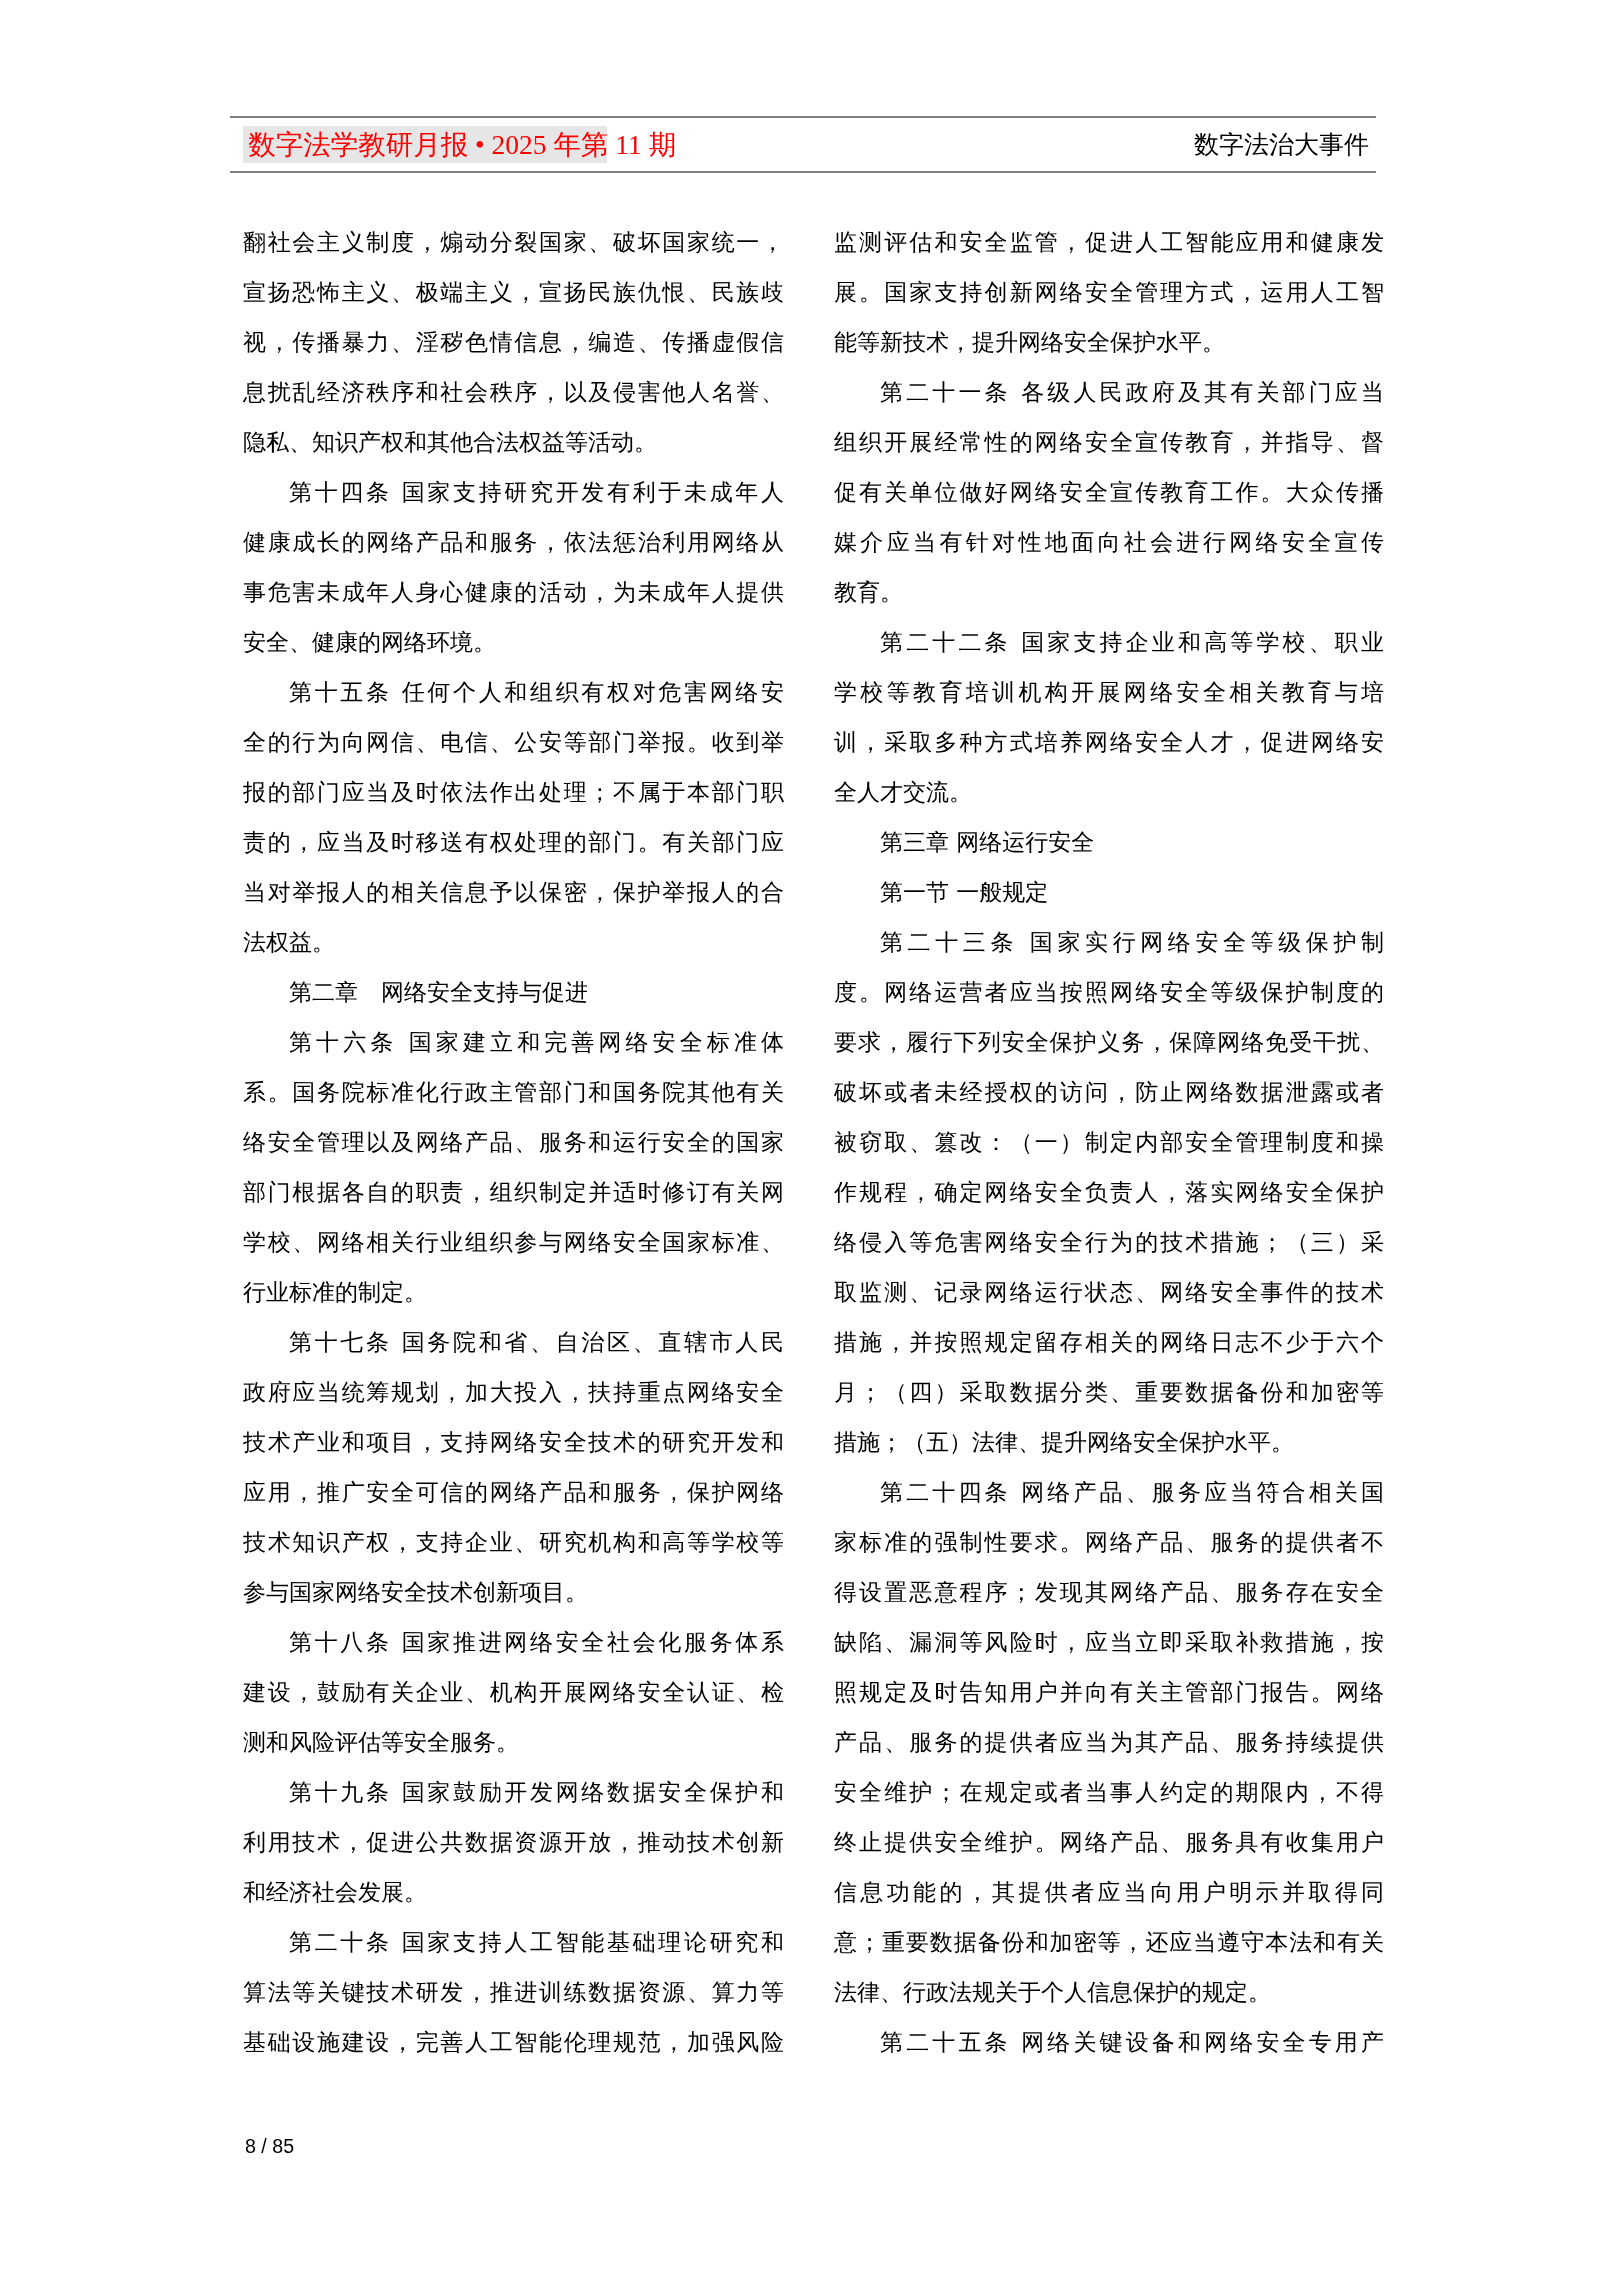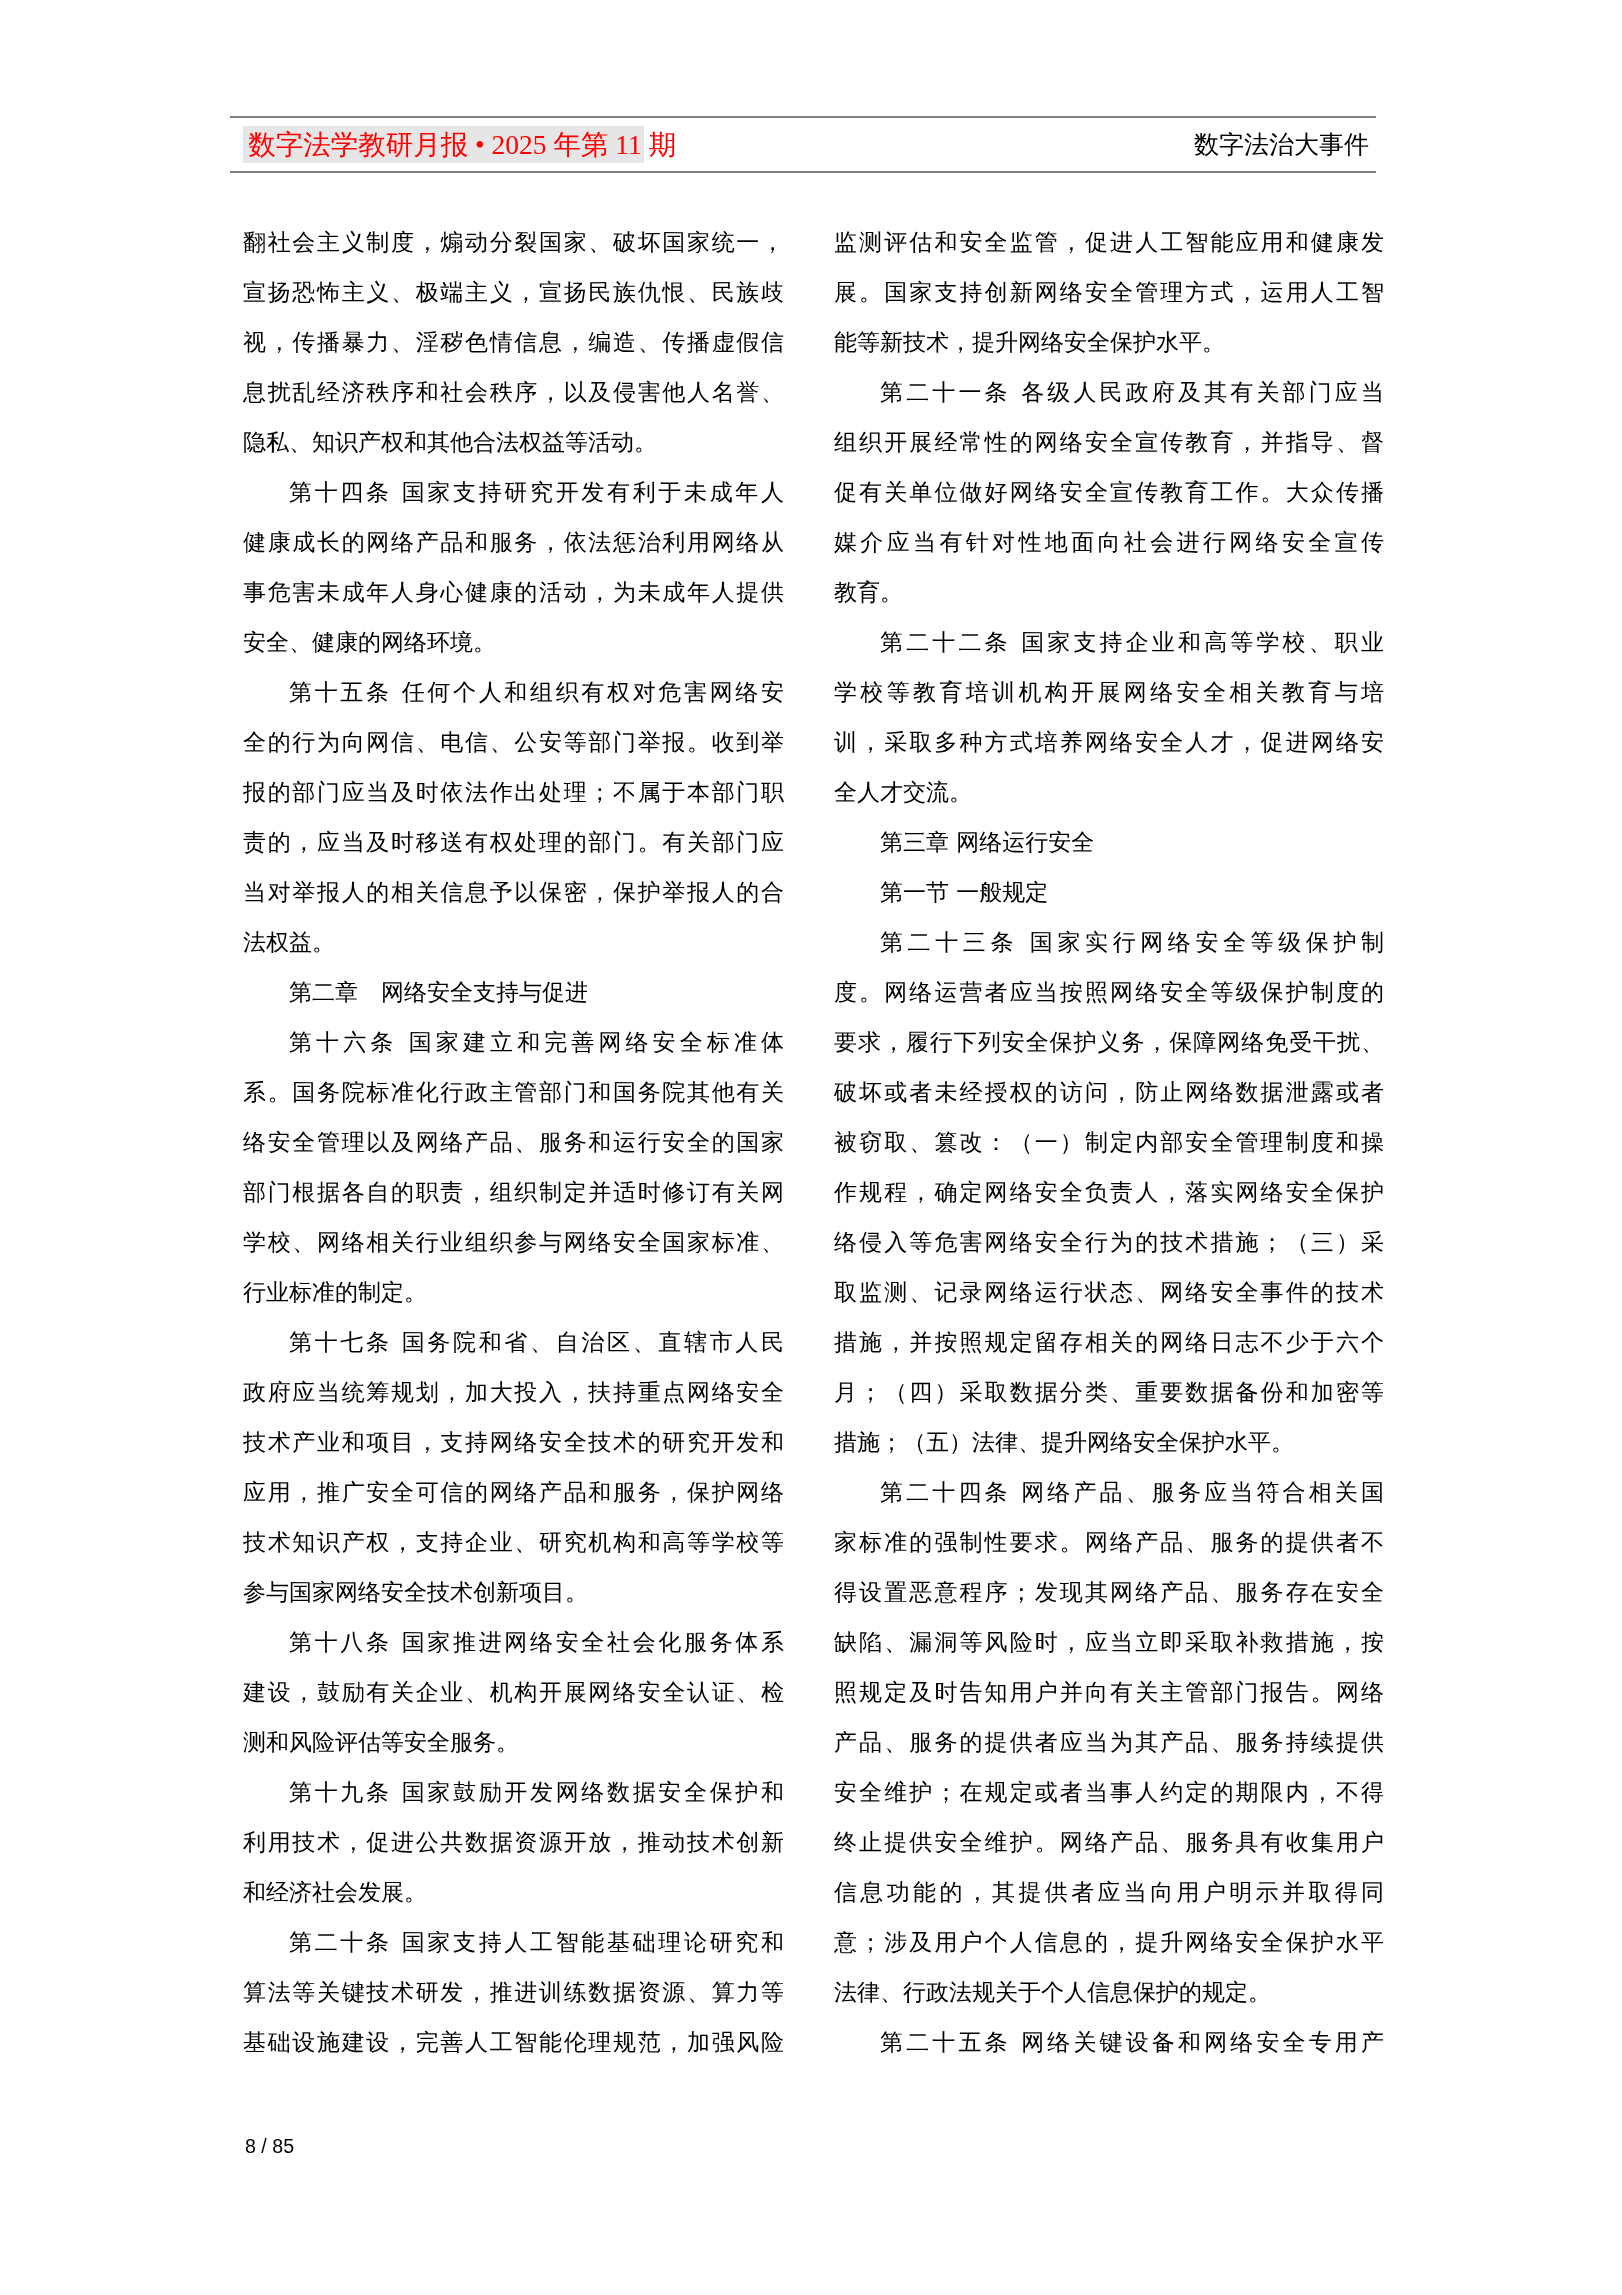--- a/index.html
+++ b/index.html
@@ -8,7 +8,7 @@
     .rule { position: absolute; left: 230px; width: 1146px; height: 2px; background: #808080; }
     .rule.top { top: 116px; }
     .rule.bottom { top: 171px; }
-    .header-left { position: absolute; left: 243px; top: 126px; height: 37px; width: 401px;
+    .header-left { position: absolute; left: 243px; top: 126px; height: 37px; width: 364px;
                    background: #e6e6e6; color: #ff0000; font-size: 27.5px; line-height: 37px;
                    white-space: nowrap; padding-left: 5.2px; box-sizing: border-box;
                    font-family: "Liberation Serif", "DejaVu Serif", serif; }

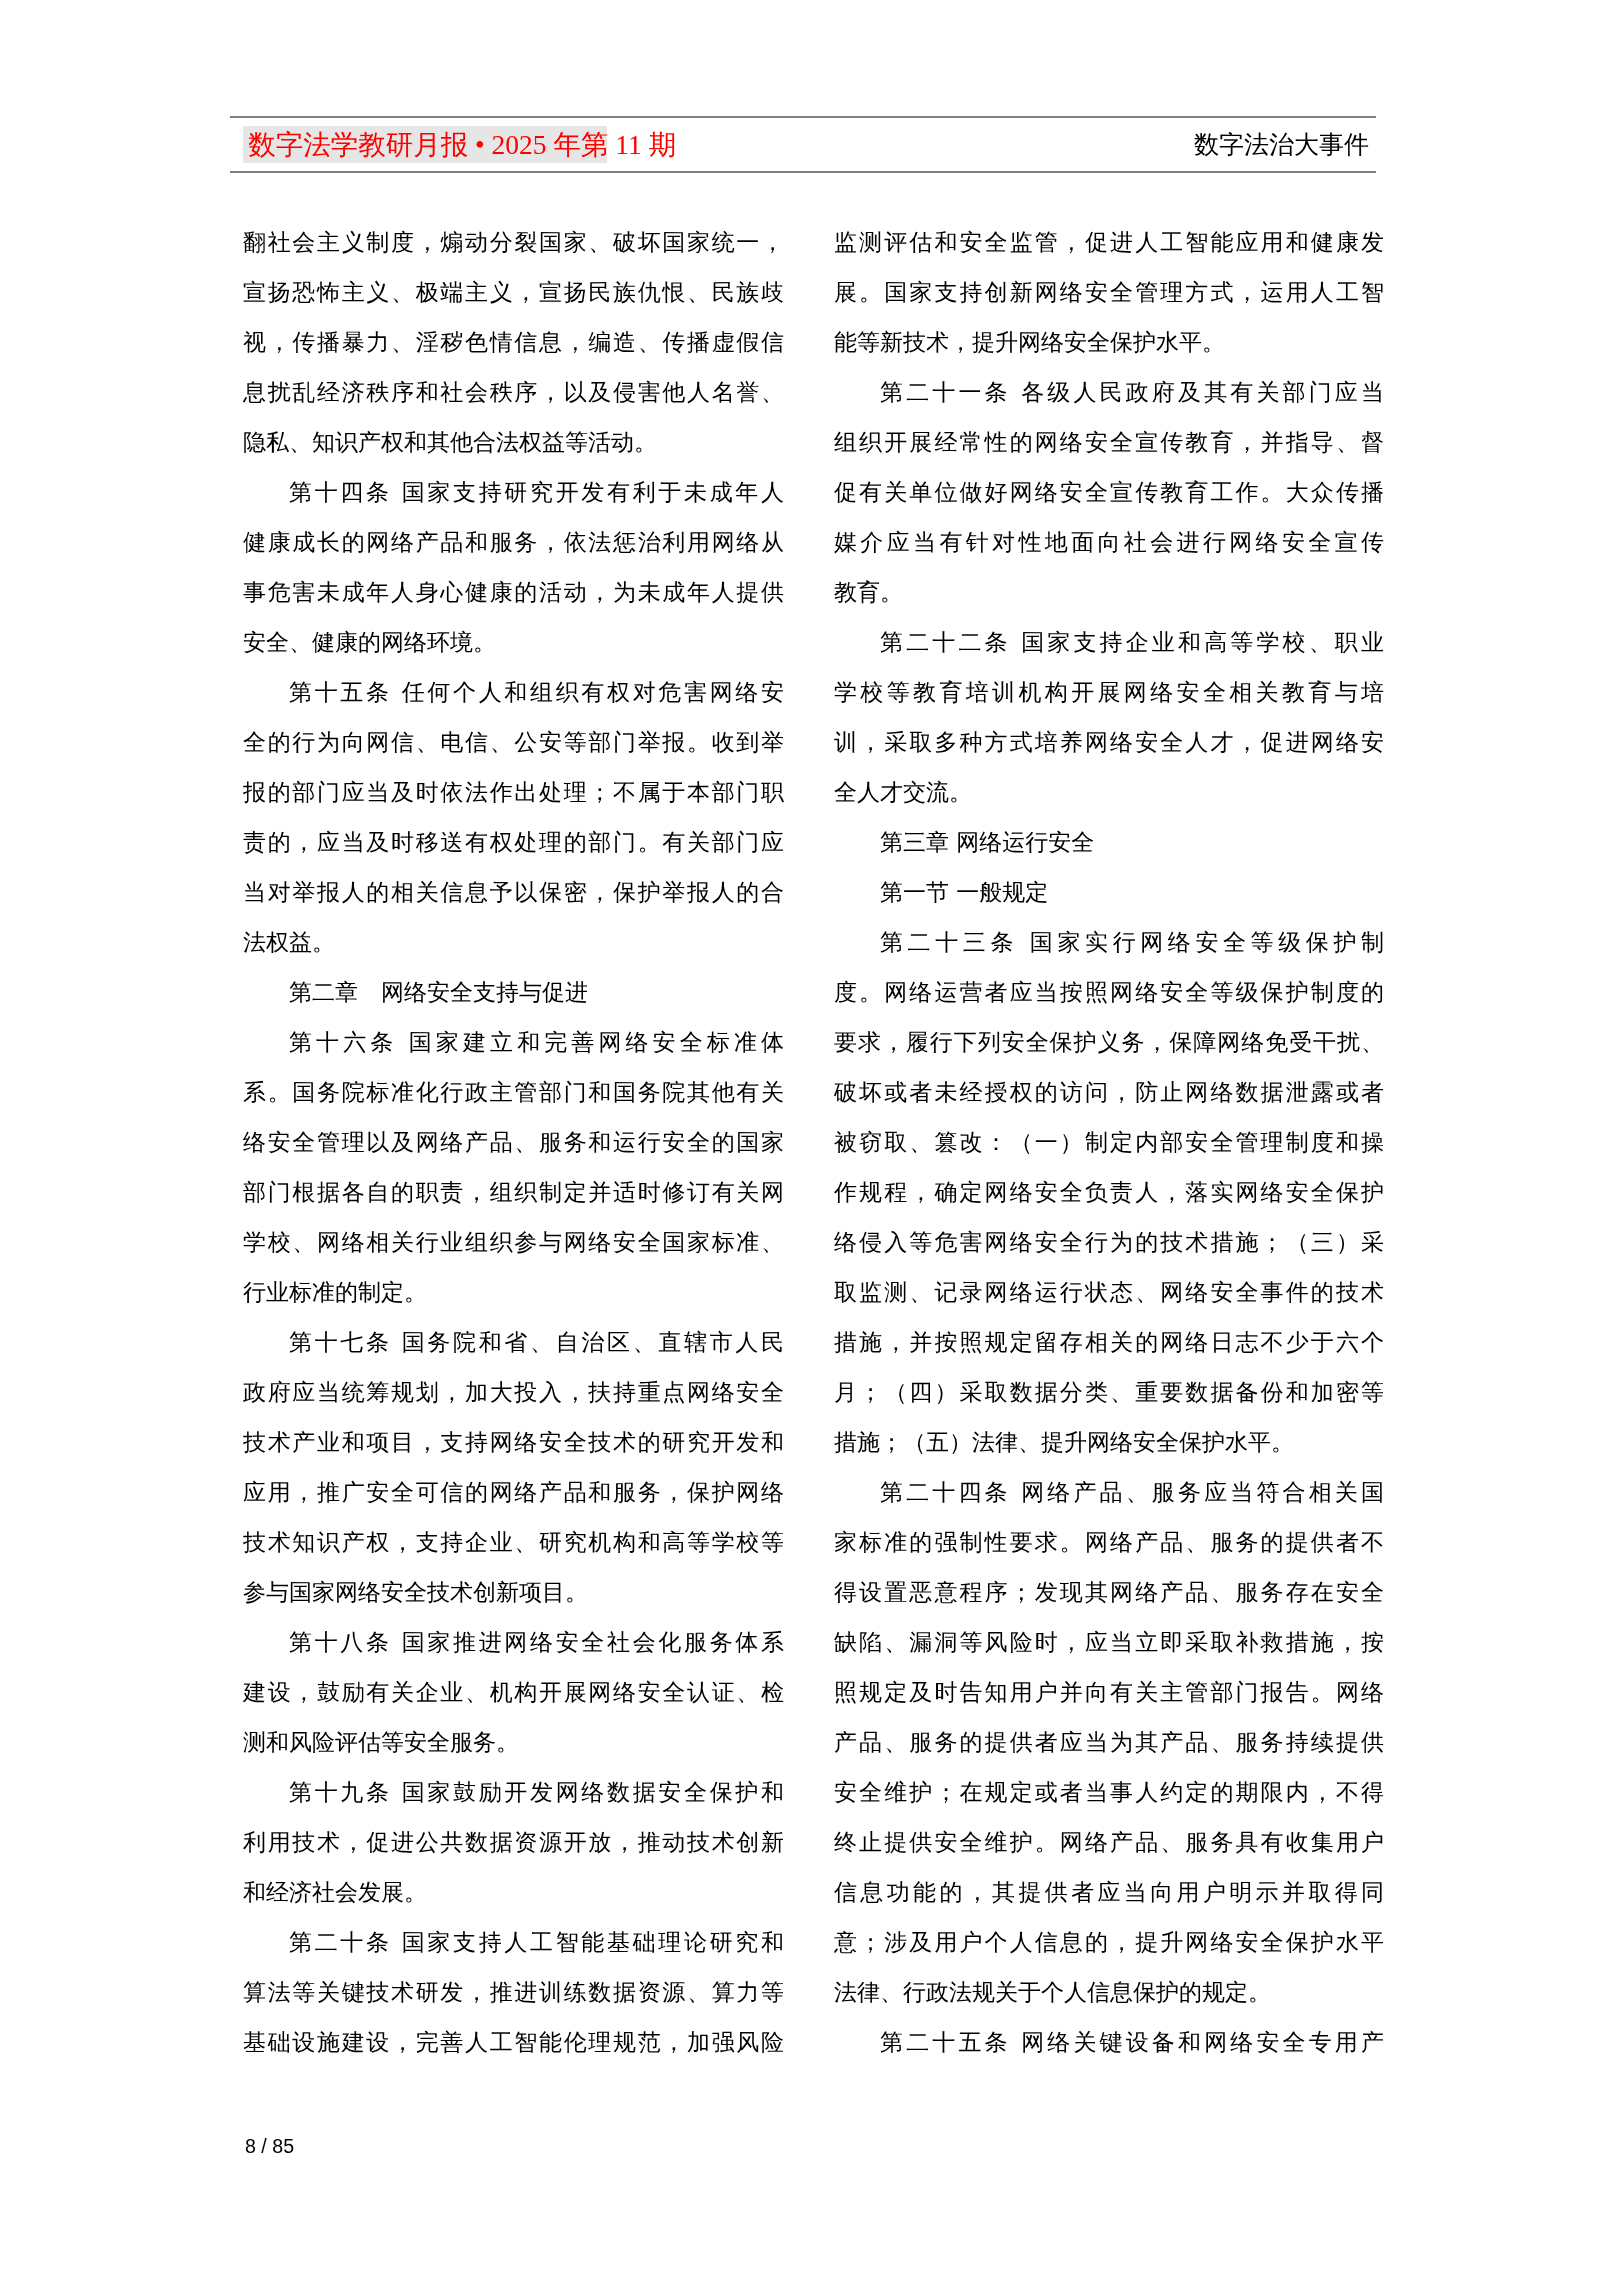--- a/index.html
+++ b/index.html
@@ -106,7 +106,7 @@
     <span class="line">安全维护；在规定或者当事人约定的期限内，不得</span>
     <span class="line">终止提供安全维护。网络产品、服务具有收集用户</span>
     <span class="line">信息功能的，其提供者应当向用户明示并取得同</span>
-    <span class="line">意；涉及用户个人信息的，提升网络安全保护水平</span>
+    <span class="line">意；重要数据备份和加密等，还应当遵守本法和有关</span>
     <span class="line last">法律、行政法规关于个人信息保护的规定。</span>
     <span class="line indent">第二十五条 网络关键设备和网络安全专用产</span>
   </div>

